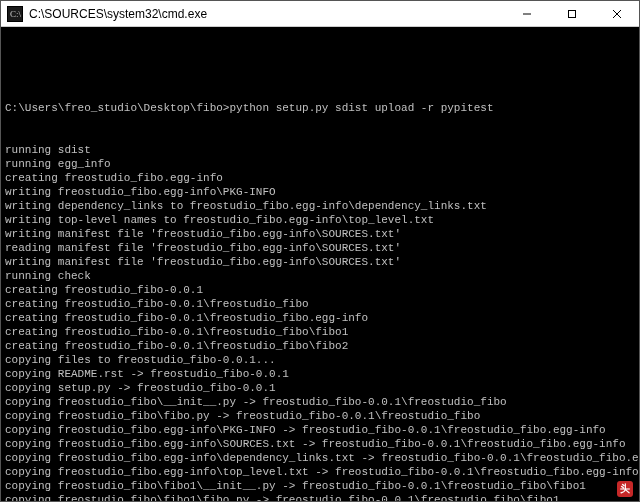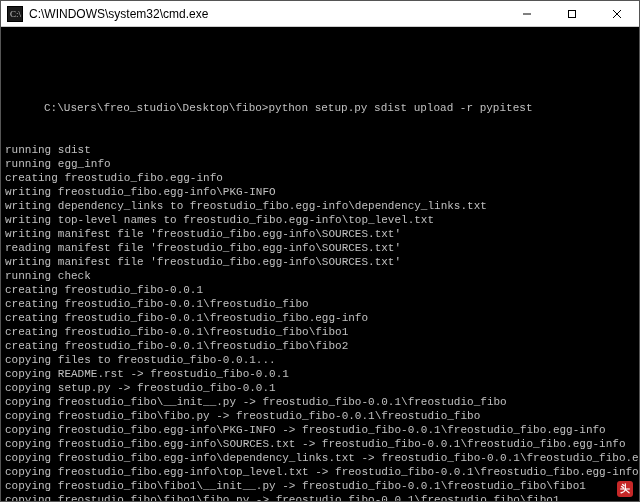--- a/index.html
+++ b/index.html
@@ -29,7 +29,7 @@
         <text x="3" y="11" font-size="9" fill="#ccc" font-family="Consolas">C:\</text>
       </svg>
     </span>
-    <span class="titlebar-title">C:\WINDOWS\system32\cmd.exe</span>
+    <span class="titlebar-title">C:\SOURCES\system32\cmd.exe</span>
     <div class="titlebar-controls">
       <div class="tb-btn">
         <svg width="10" height="10" viewBox="0 0 10 10">

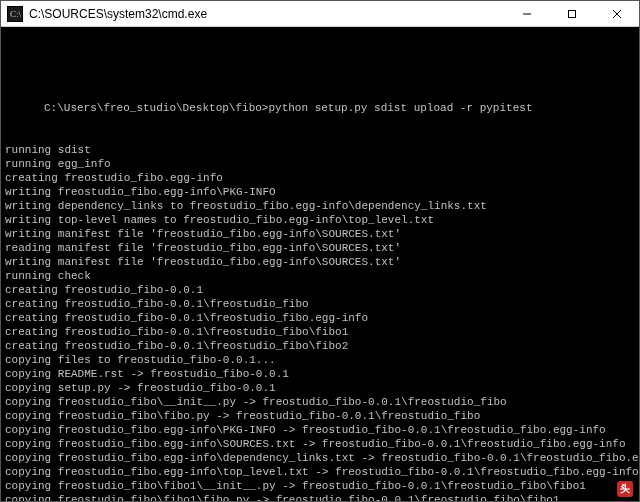--- a/index.html
+++ b/index.html
@@ -12,7 +12,7 @@
   .tb-btn { width: 45px; height: 100%; display: flex; align-items: center; justify-content: center; font-size: 10px; color: #000; cursor: pointer; }
   .terminal { flex: 1; background: #000; color: #c0c0c0; font-size: 11px; line-height: 14px; padding: 4px 4px 0 4px; white-space: pre; overflow: hidden; position: relative; }
   .line { white-space: pre; }
-  .prompt-line { white-space: pre; margin-left: 39px; }
+  .prompt-line { white-space: pre; }
   @keyframes blink { 50% { opacity: 0; } }
   .watermark { position: absolute; right: 6px; bottom: 4px; display: flex; align-items: center; gap: 4px; color: #fff; font-family: "Microsoft YaHei", sans-serif; font-size: 12px; }
   .wm-icon { width: 16px; height: 16px; background: #c62828; border-radius: 3px; display: inline-flex; align-items: center; justify-content: center; color: #fff; font-size: 10px; font-weight: bold; }

